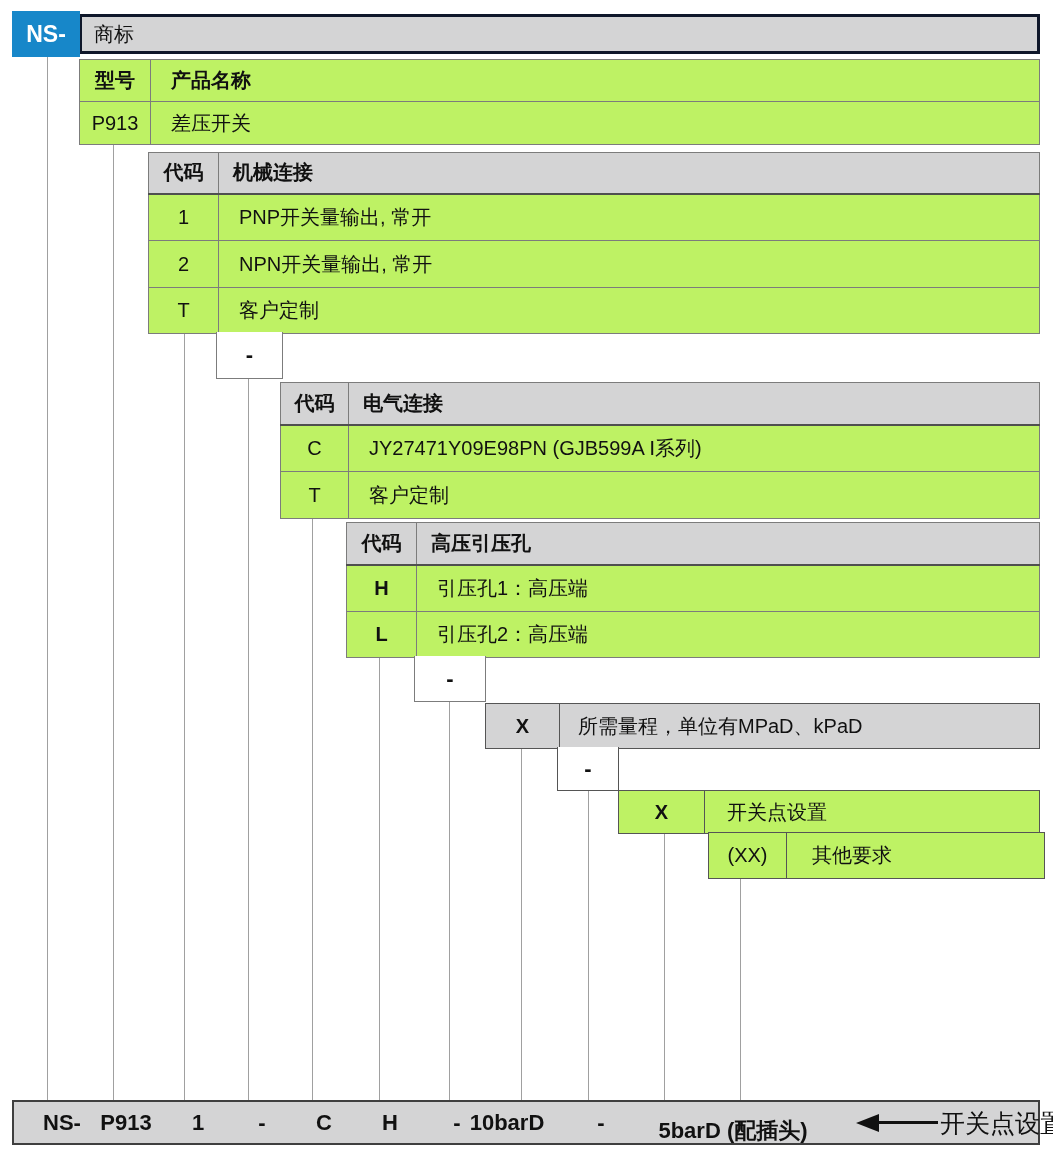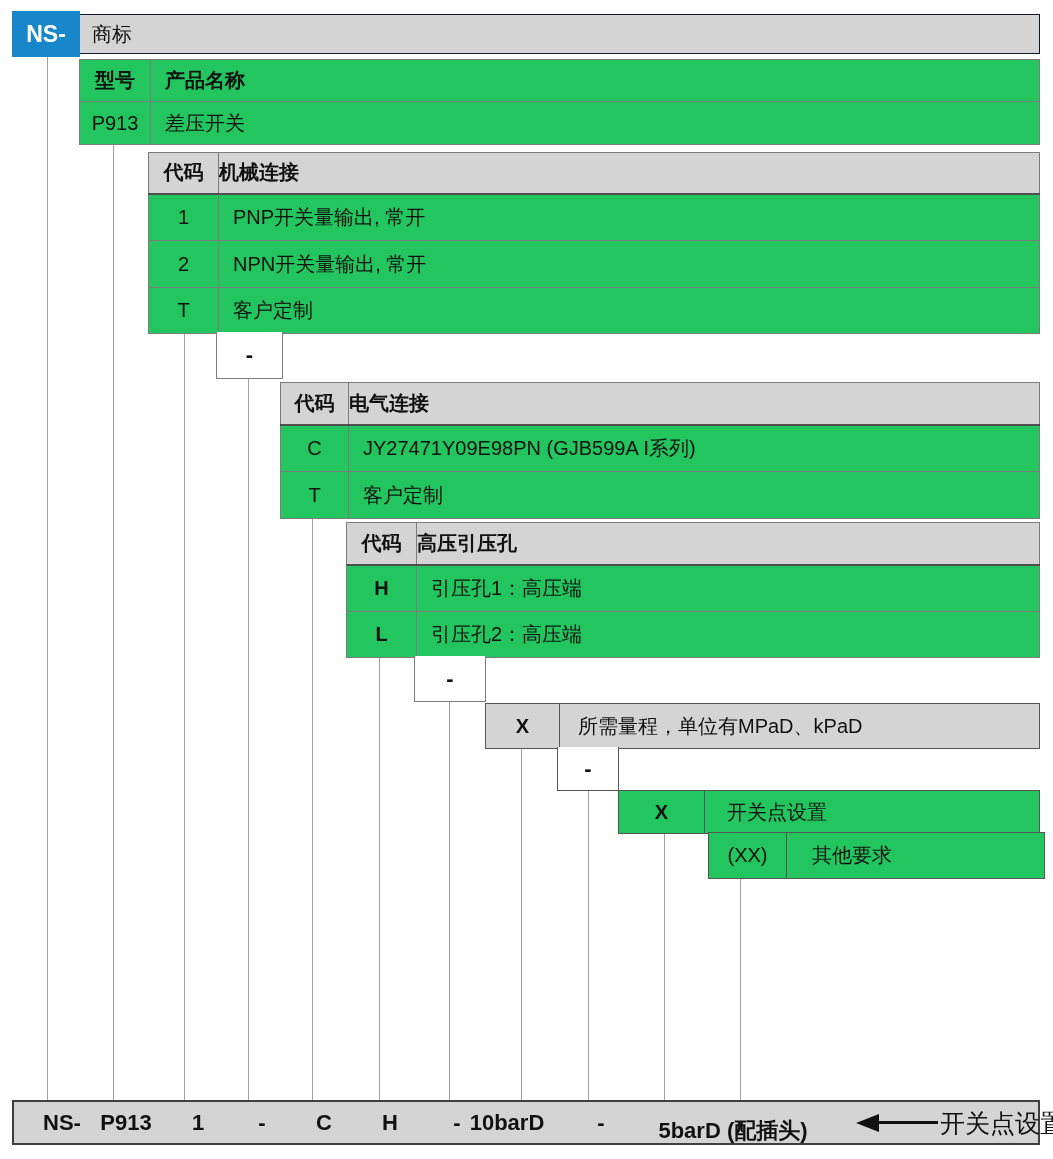--- a/index.html
+++ b/index.html
@@ -17,7 +17,7 @@
   }
   .trademark-bar {
     position:absolute; left:79px; top:14px; width:961px; height:40px;
-    background:#d4d4d5; border:1px solid #0f172a; box-sizing:border-box;
+    background:#d4d4d5; border:3px solid #0f172a; box-sizing:border-box;
     display:flex; align-items:center; padding-left:12px; font-size:20px; z-index:4;
   }
   

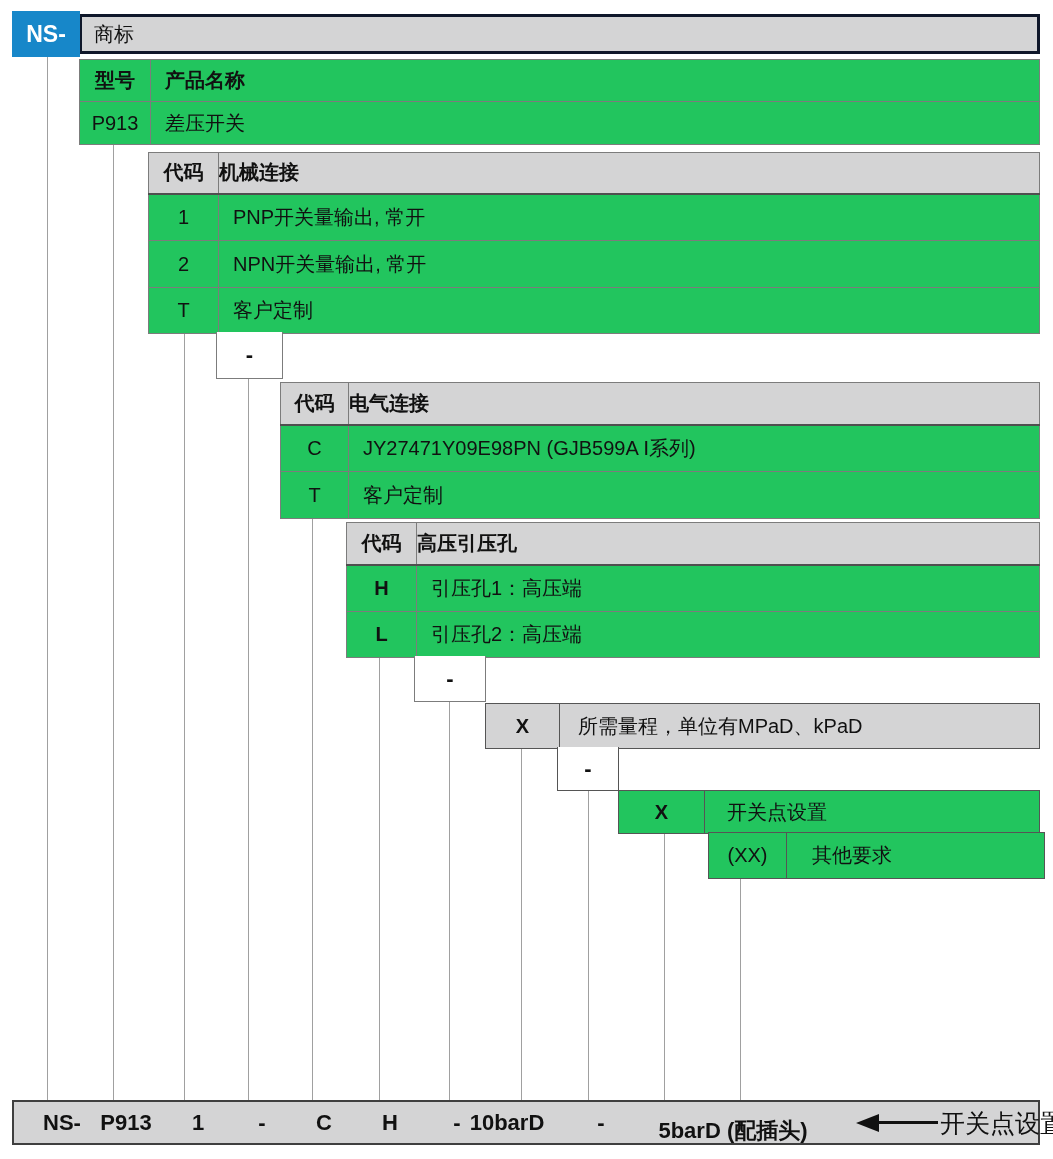--- a/index.html
+++ b/index.html
@@ -21,7 +21,7 @@
     display:flex; align-items:center; padding-left:12px; font-size:20px; z-index:4;
   }
   
-  table.tbl { position:absolute; border-collapse:collapse; table-layout:fixed; z-index:3; background:#22c55e; }
+  table.tbl { position:absolute; border-collapse:collapse; table-layout:fixed; z-index:3; background:#bef264; }
   table.tbl td { border:1px solid #7c7c7c; font-size:20px; padding:0; overflow:hidden; white-space:nowrap; }
   table.tbl td.code { text-align:center; }
   table.tbl td.desc { padding-left:14px; }

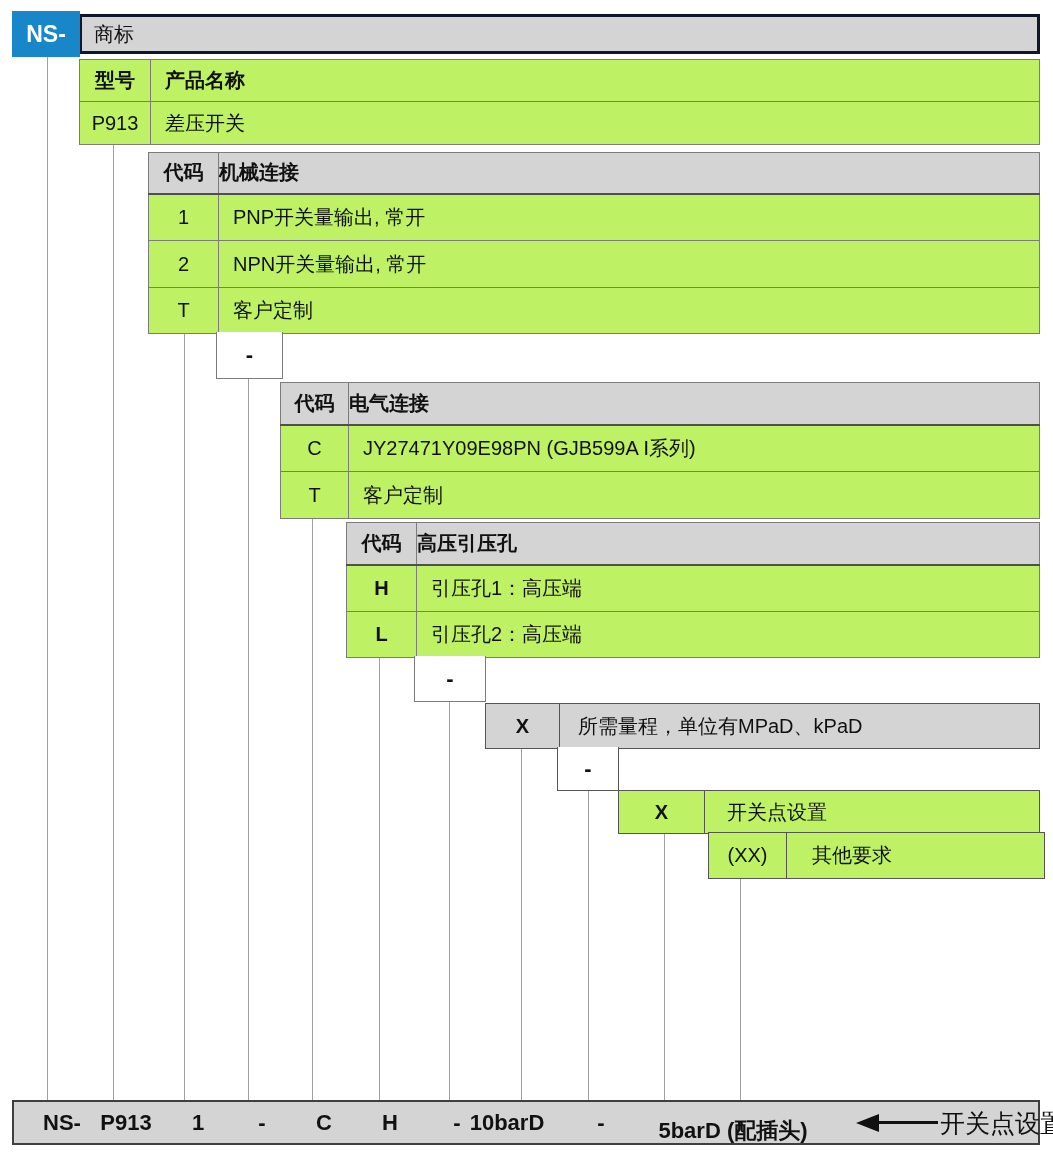--- a/index.html
+++ b/index.html
@@ -24,7 +24,7 @@
   table.tbl { position:absolute; border-collapse:collapse; table-layout:fixed; z-index:3; background:#bef264; }
   table.tbl td { border:1px solid #7c7c7c; font-size:20px; padding:0; overflow:hidden; white-space:nowrap; }
   table.tbl td.code { text-align:center; }
-  table.tbl td.desc { padding-left:14px; }
+  table.tbl td.desc { padding-left:20px; }
   table.tbl tr.hdr td { background:#d4d4d5; font-weight:bold; border-bottom:2px solid #4f4f4f; }
   table.tbl tr.hdr td.desc { padding-left:0; }
   table.dark td { border-color:#555555; }

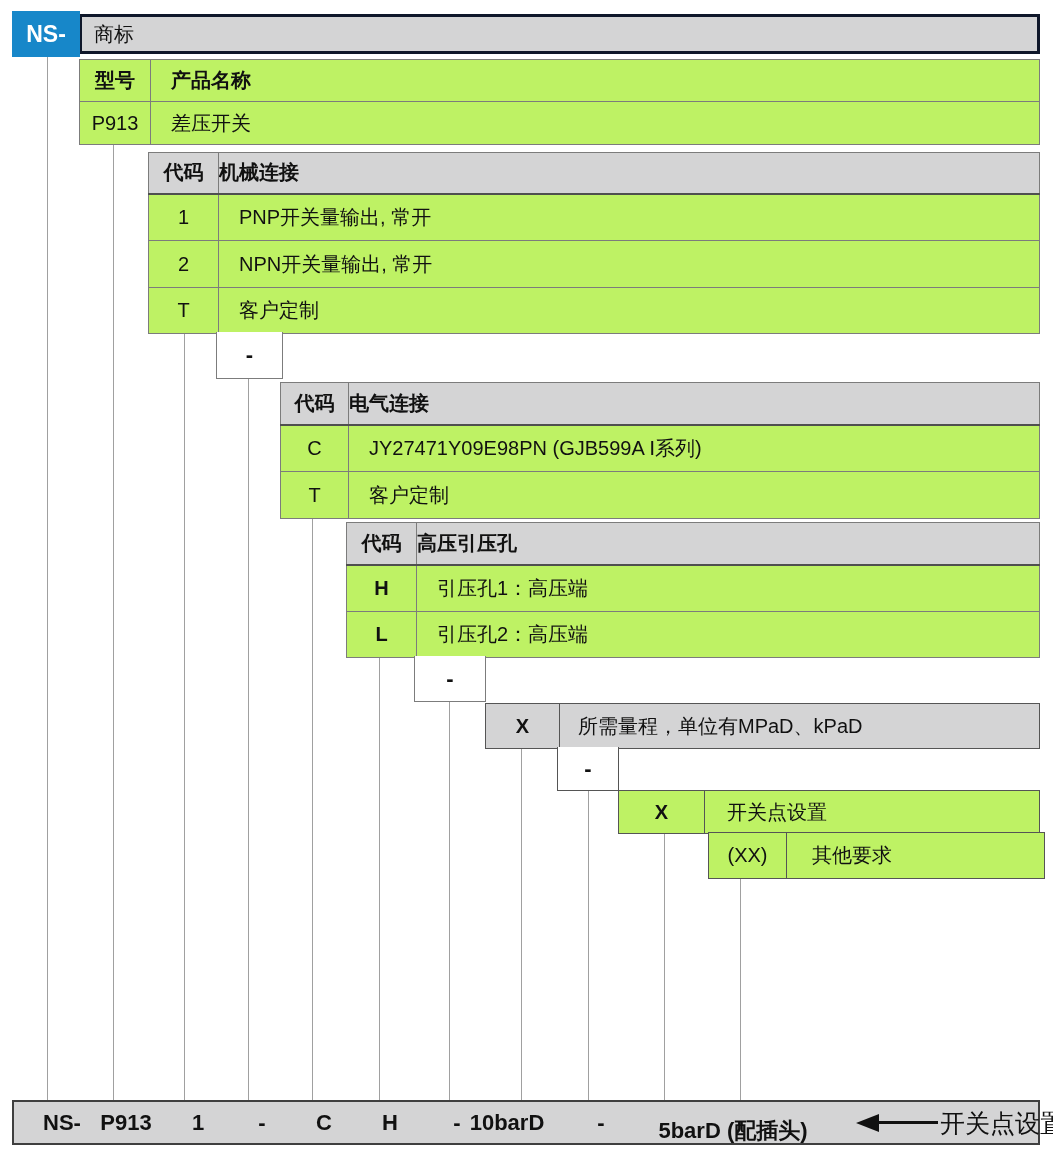--- a/index.html
+++ b/index.html
@@ -26,7 +26,7 @@
   table.tbl td.code { text-align:center; }
   table.tbl td.desc { padding-left:20px; }
   table.tbl tr.hdr td { background:#d4d4d5; font-weight:bold; border-bottom:2px solid #4f4f4f; }
-  table.tbl tr.hdr td.desc { padding-left:0; }
+  table.tbl tr.hdr td.desc { padding-left:14px; }
   table.dark td { border-color:#555555; }
   table.grayrow td { background:#d4d4d5; }
   .bold { font-weight:bold; }

